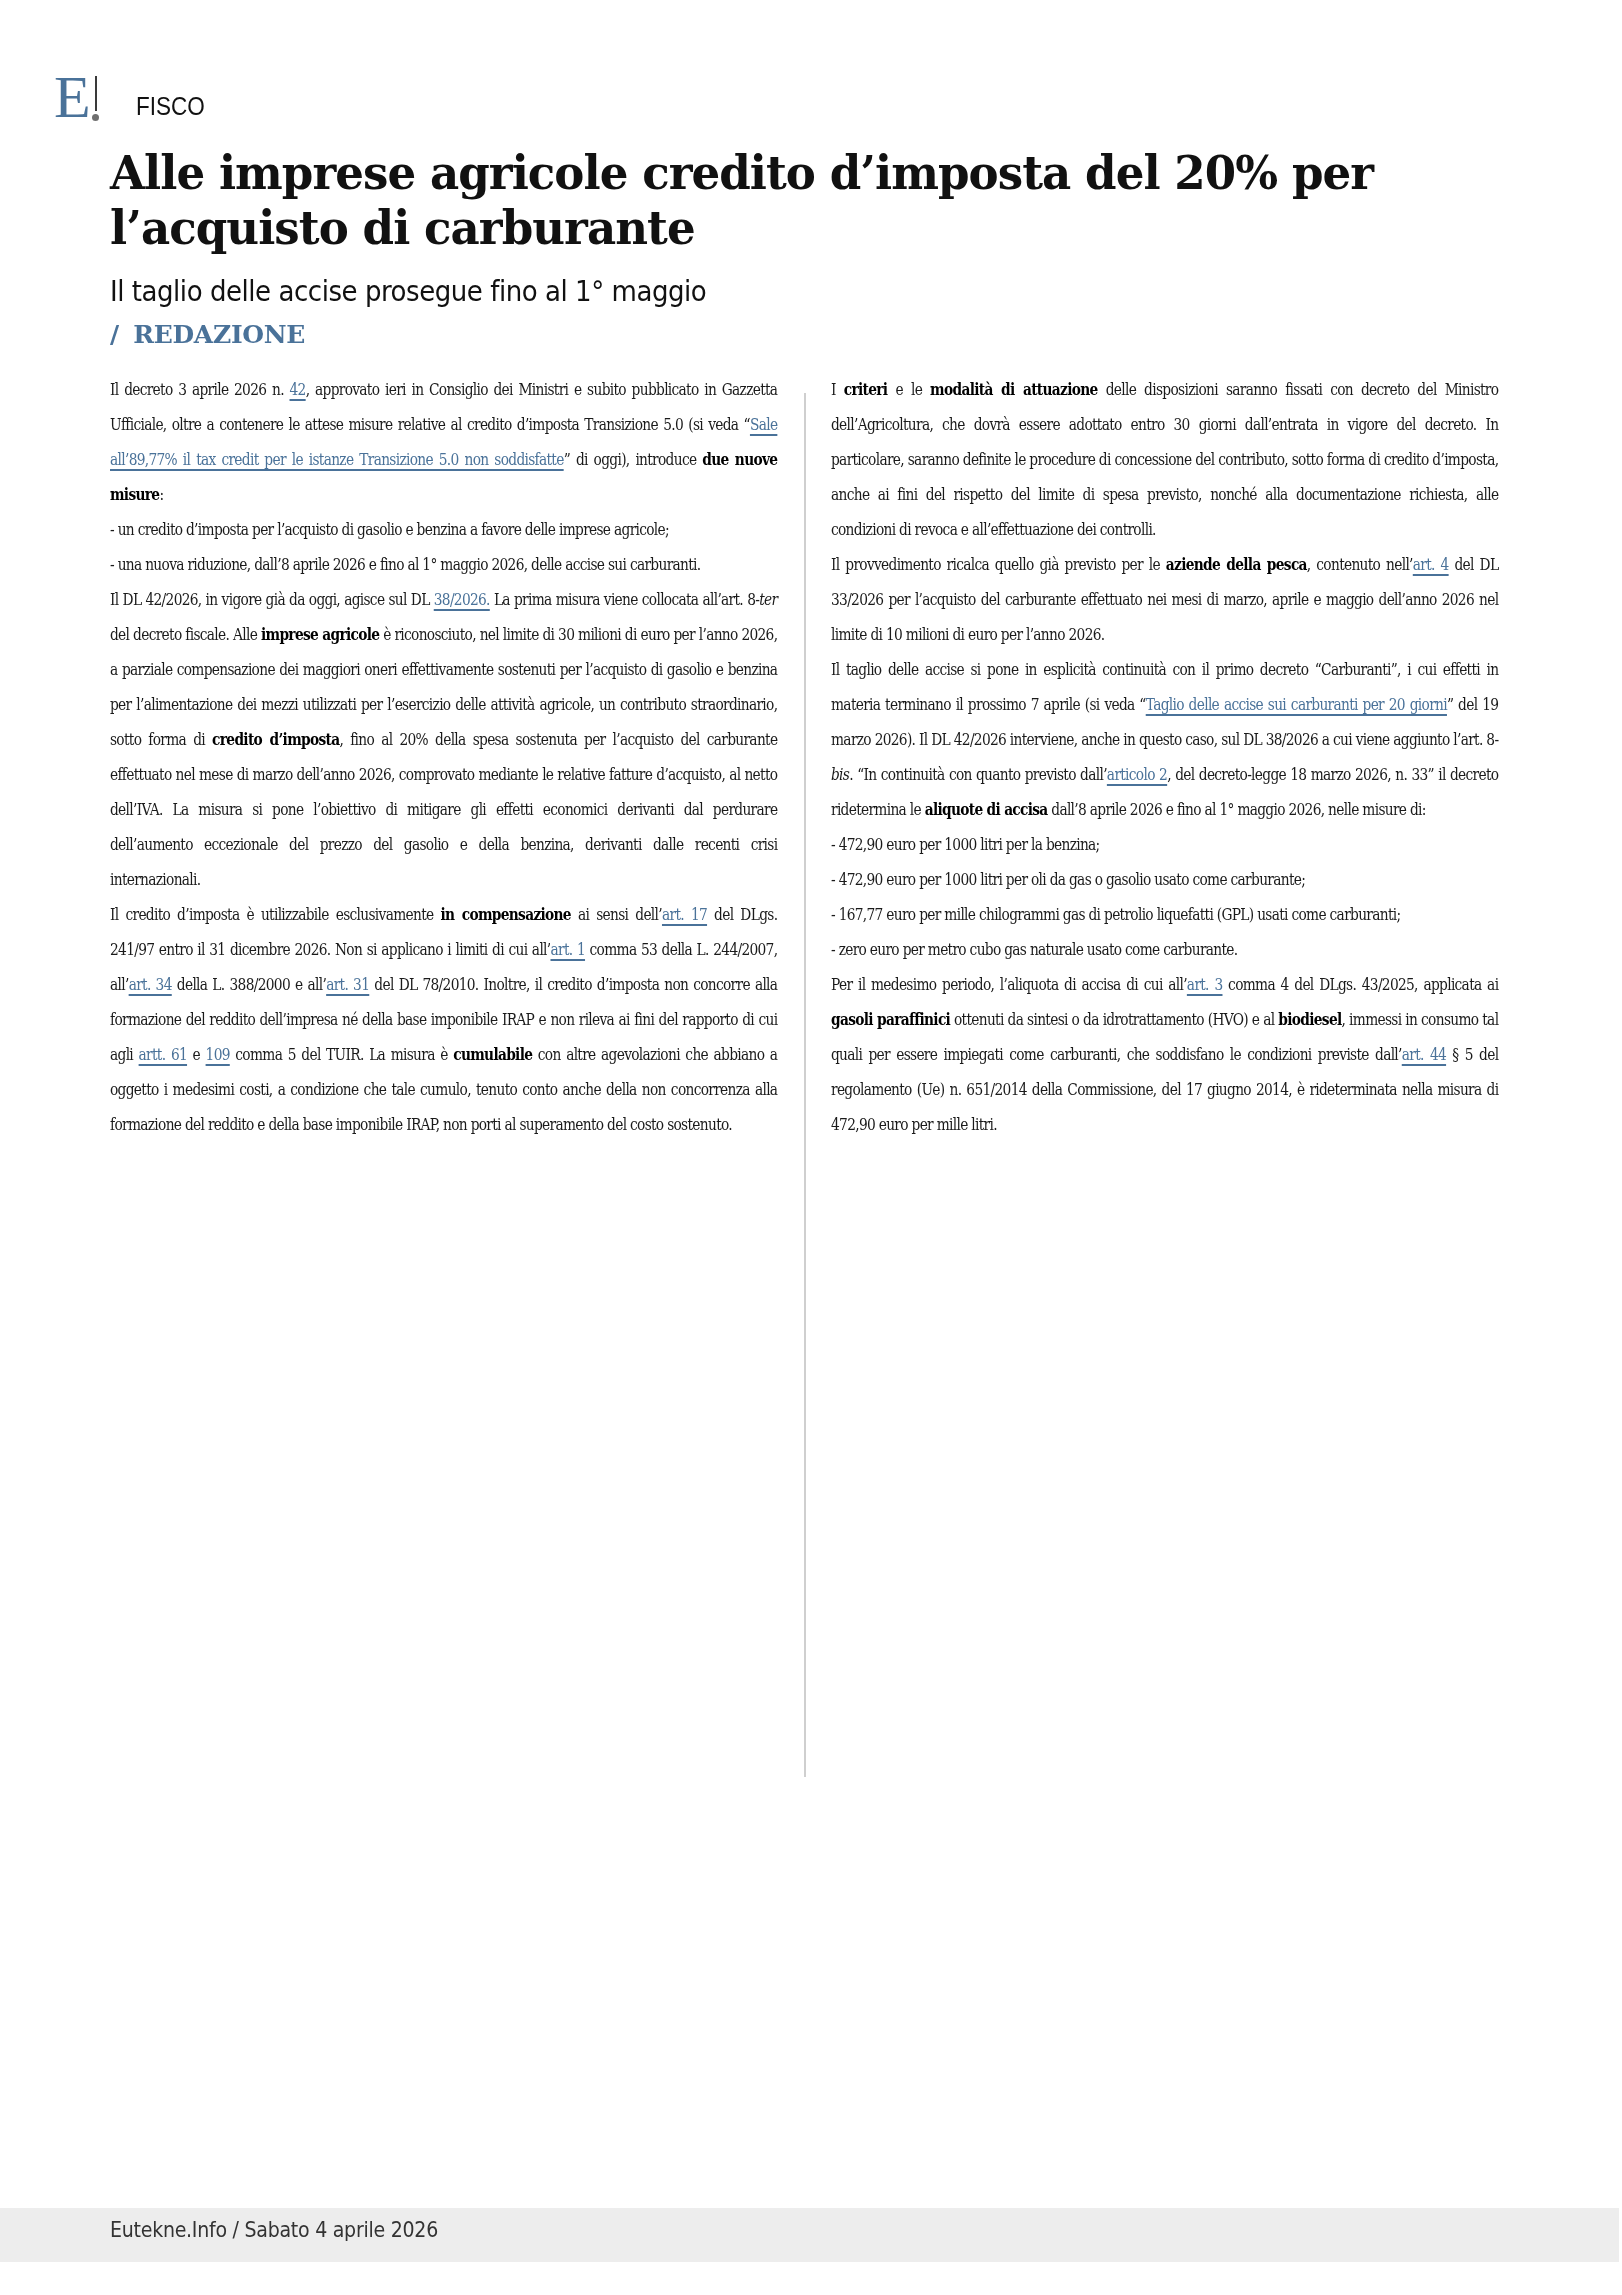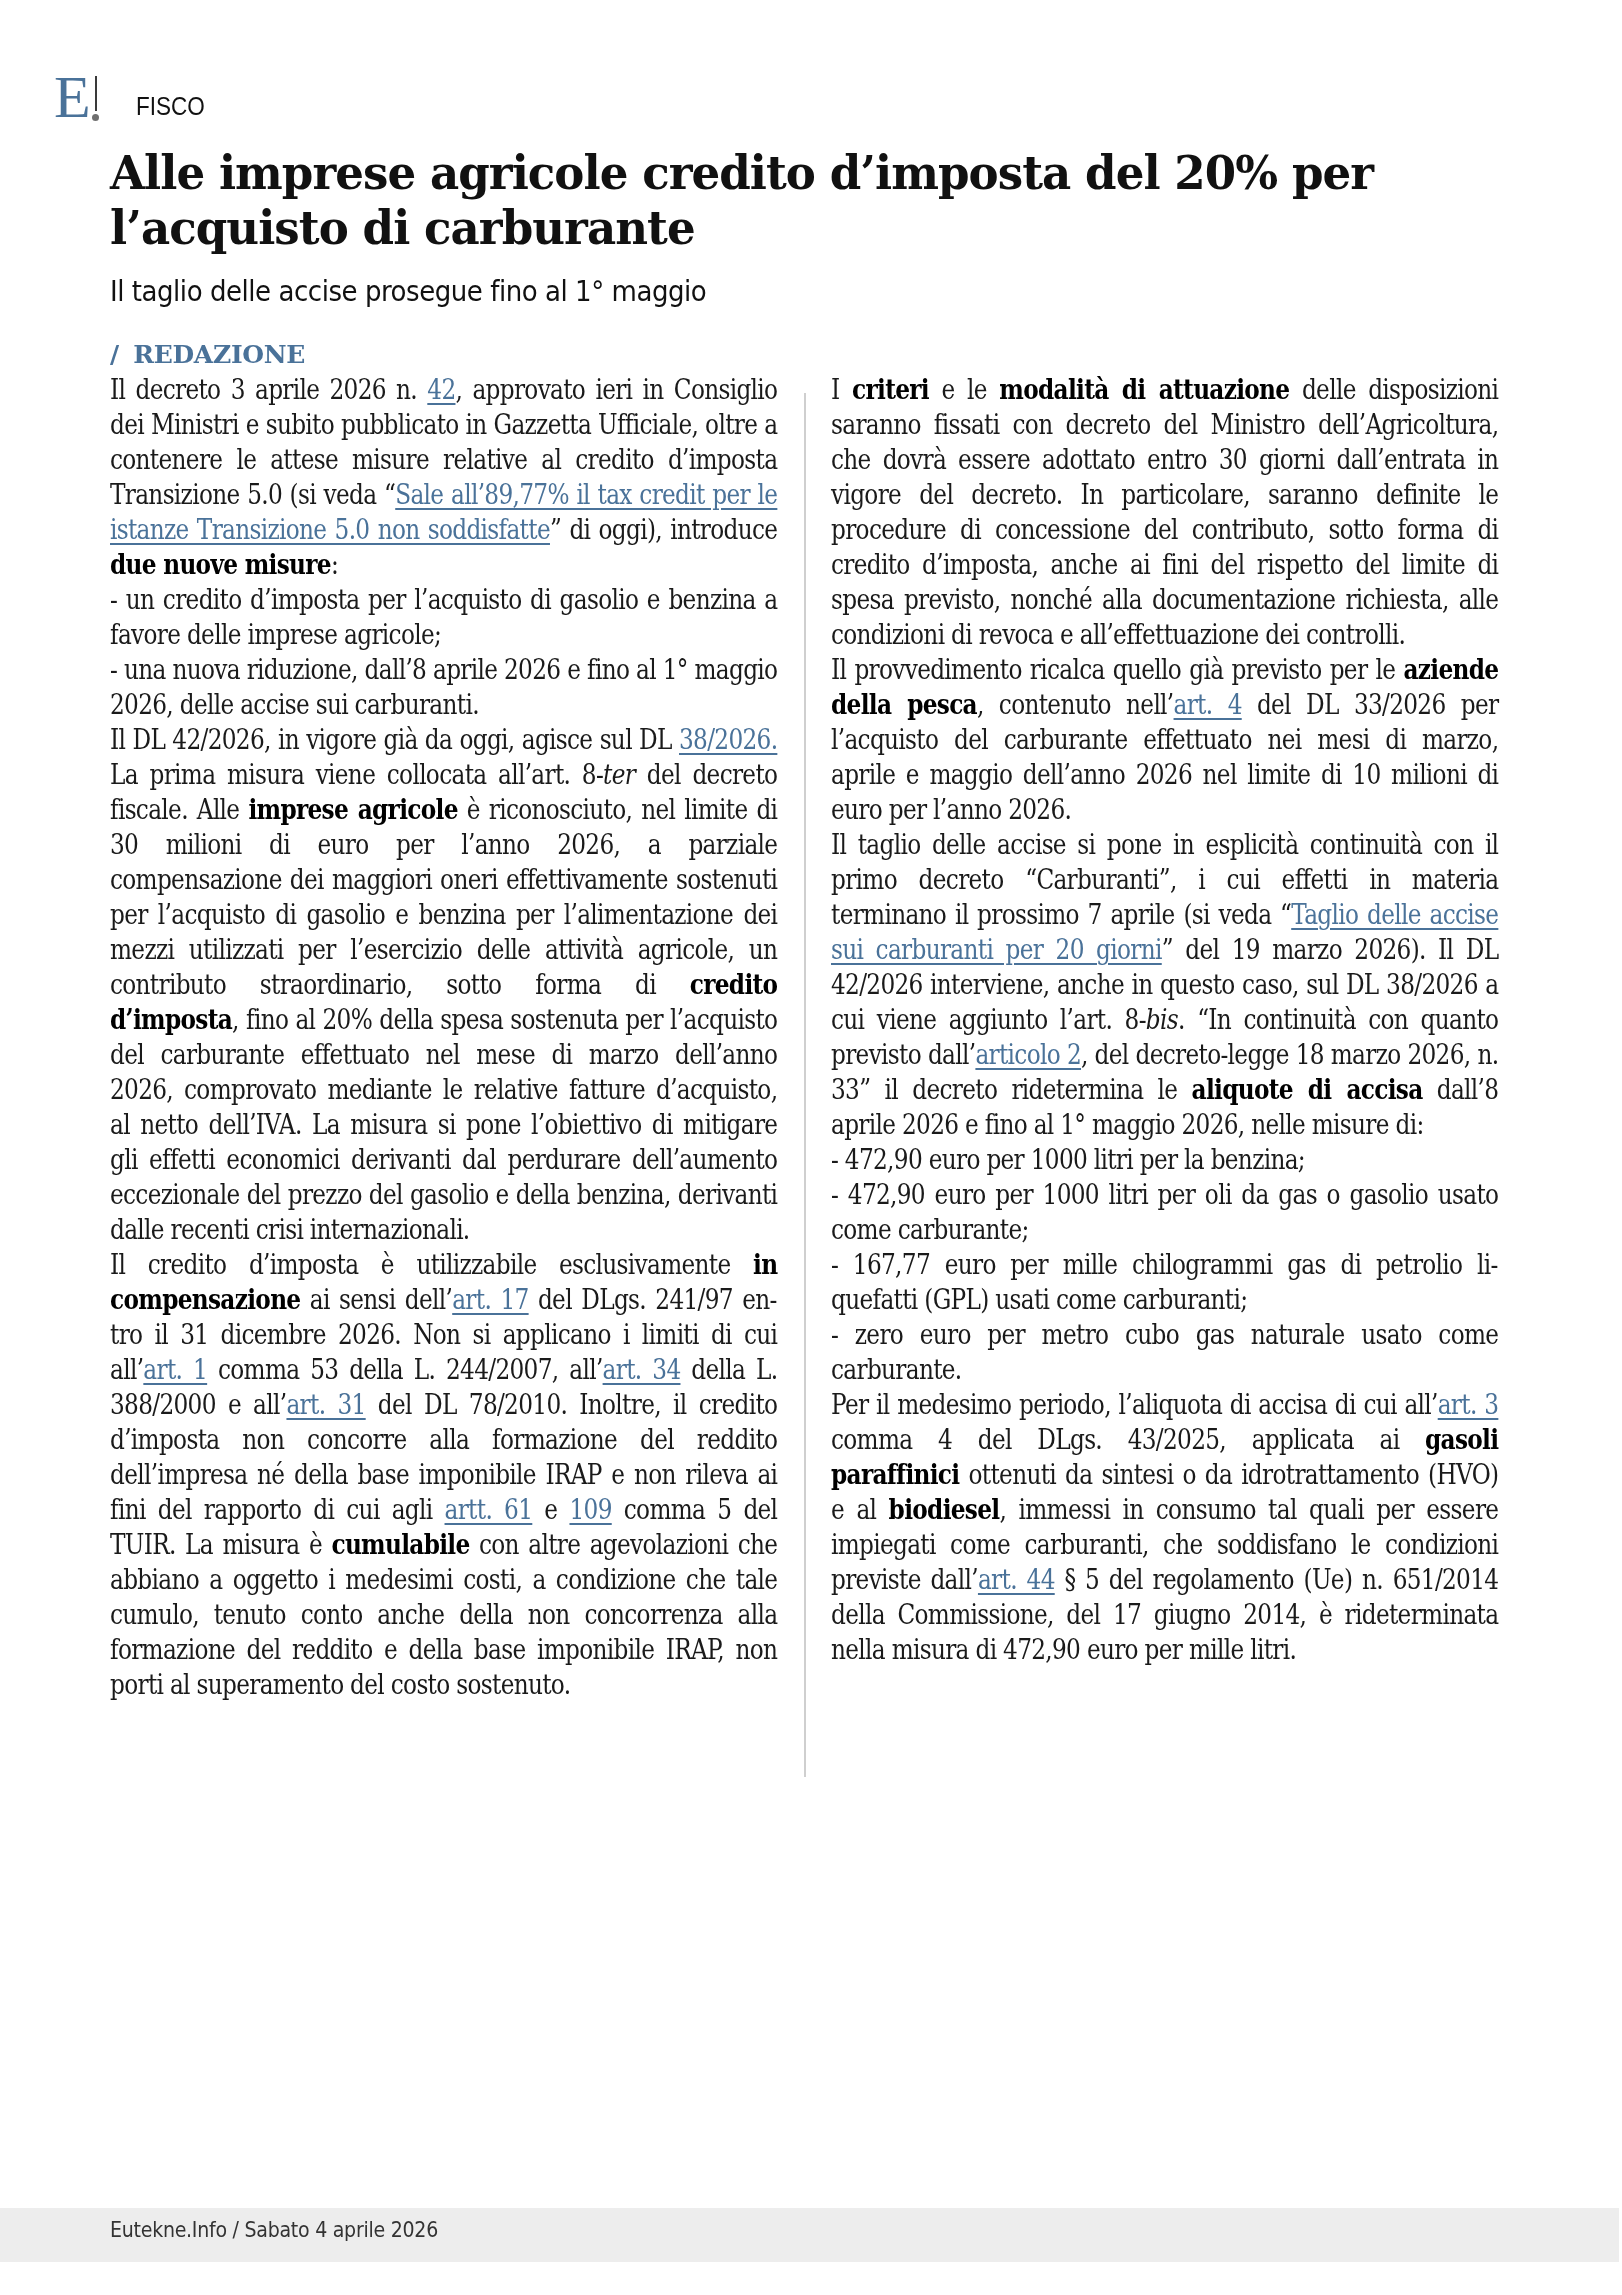--- a/index.html
+++ b/index.html
@@ -22,7 +22,7 @@
     .subtitle { position: absolute; left: 110px; top: 275px; font-family: "DejaVu Sans", sans-serif;
                 font-size: 28px; color: #111; letter-spacing: -0.5px; transform: scaleX(0.93); transform-origin: left; }
 
-    .byline { position: absolute; left: 110px; top: 340px; font-family: "DejaVu Serif", serif; font-weight: bold;
+    .byline { position: absolute; left: 110px; top: 320px; font-family: "DejaVu Serif", serif; font-weight: bold;
               font-size: 25px; color: #4a7299; letter-spacing: -0.3px; }
     .byline .slash { margin-right: 14.4px; }
 

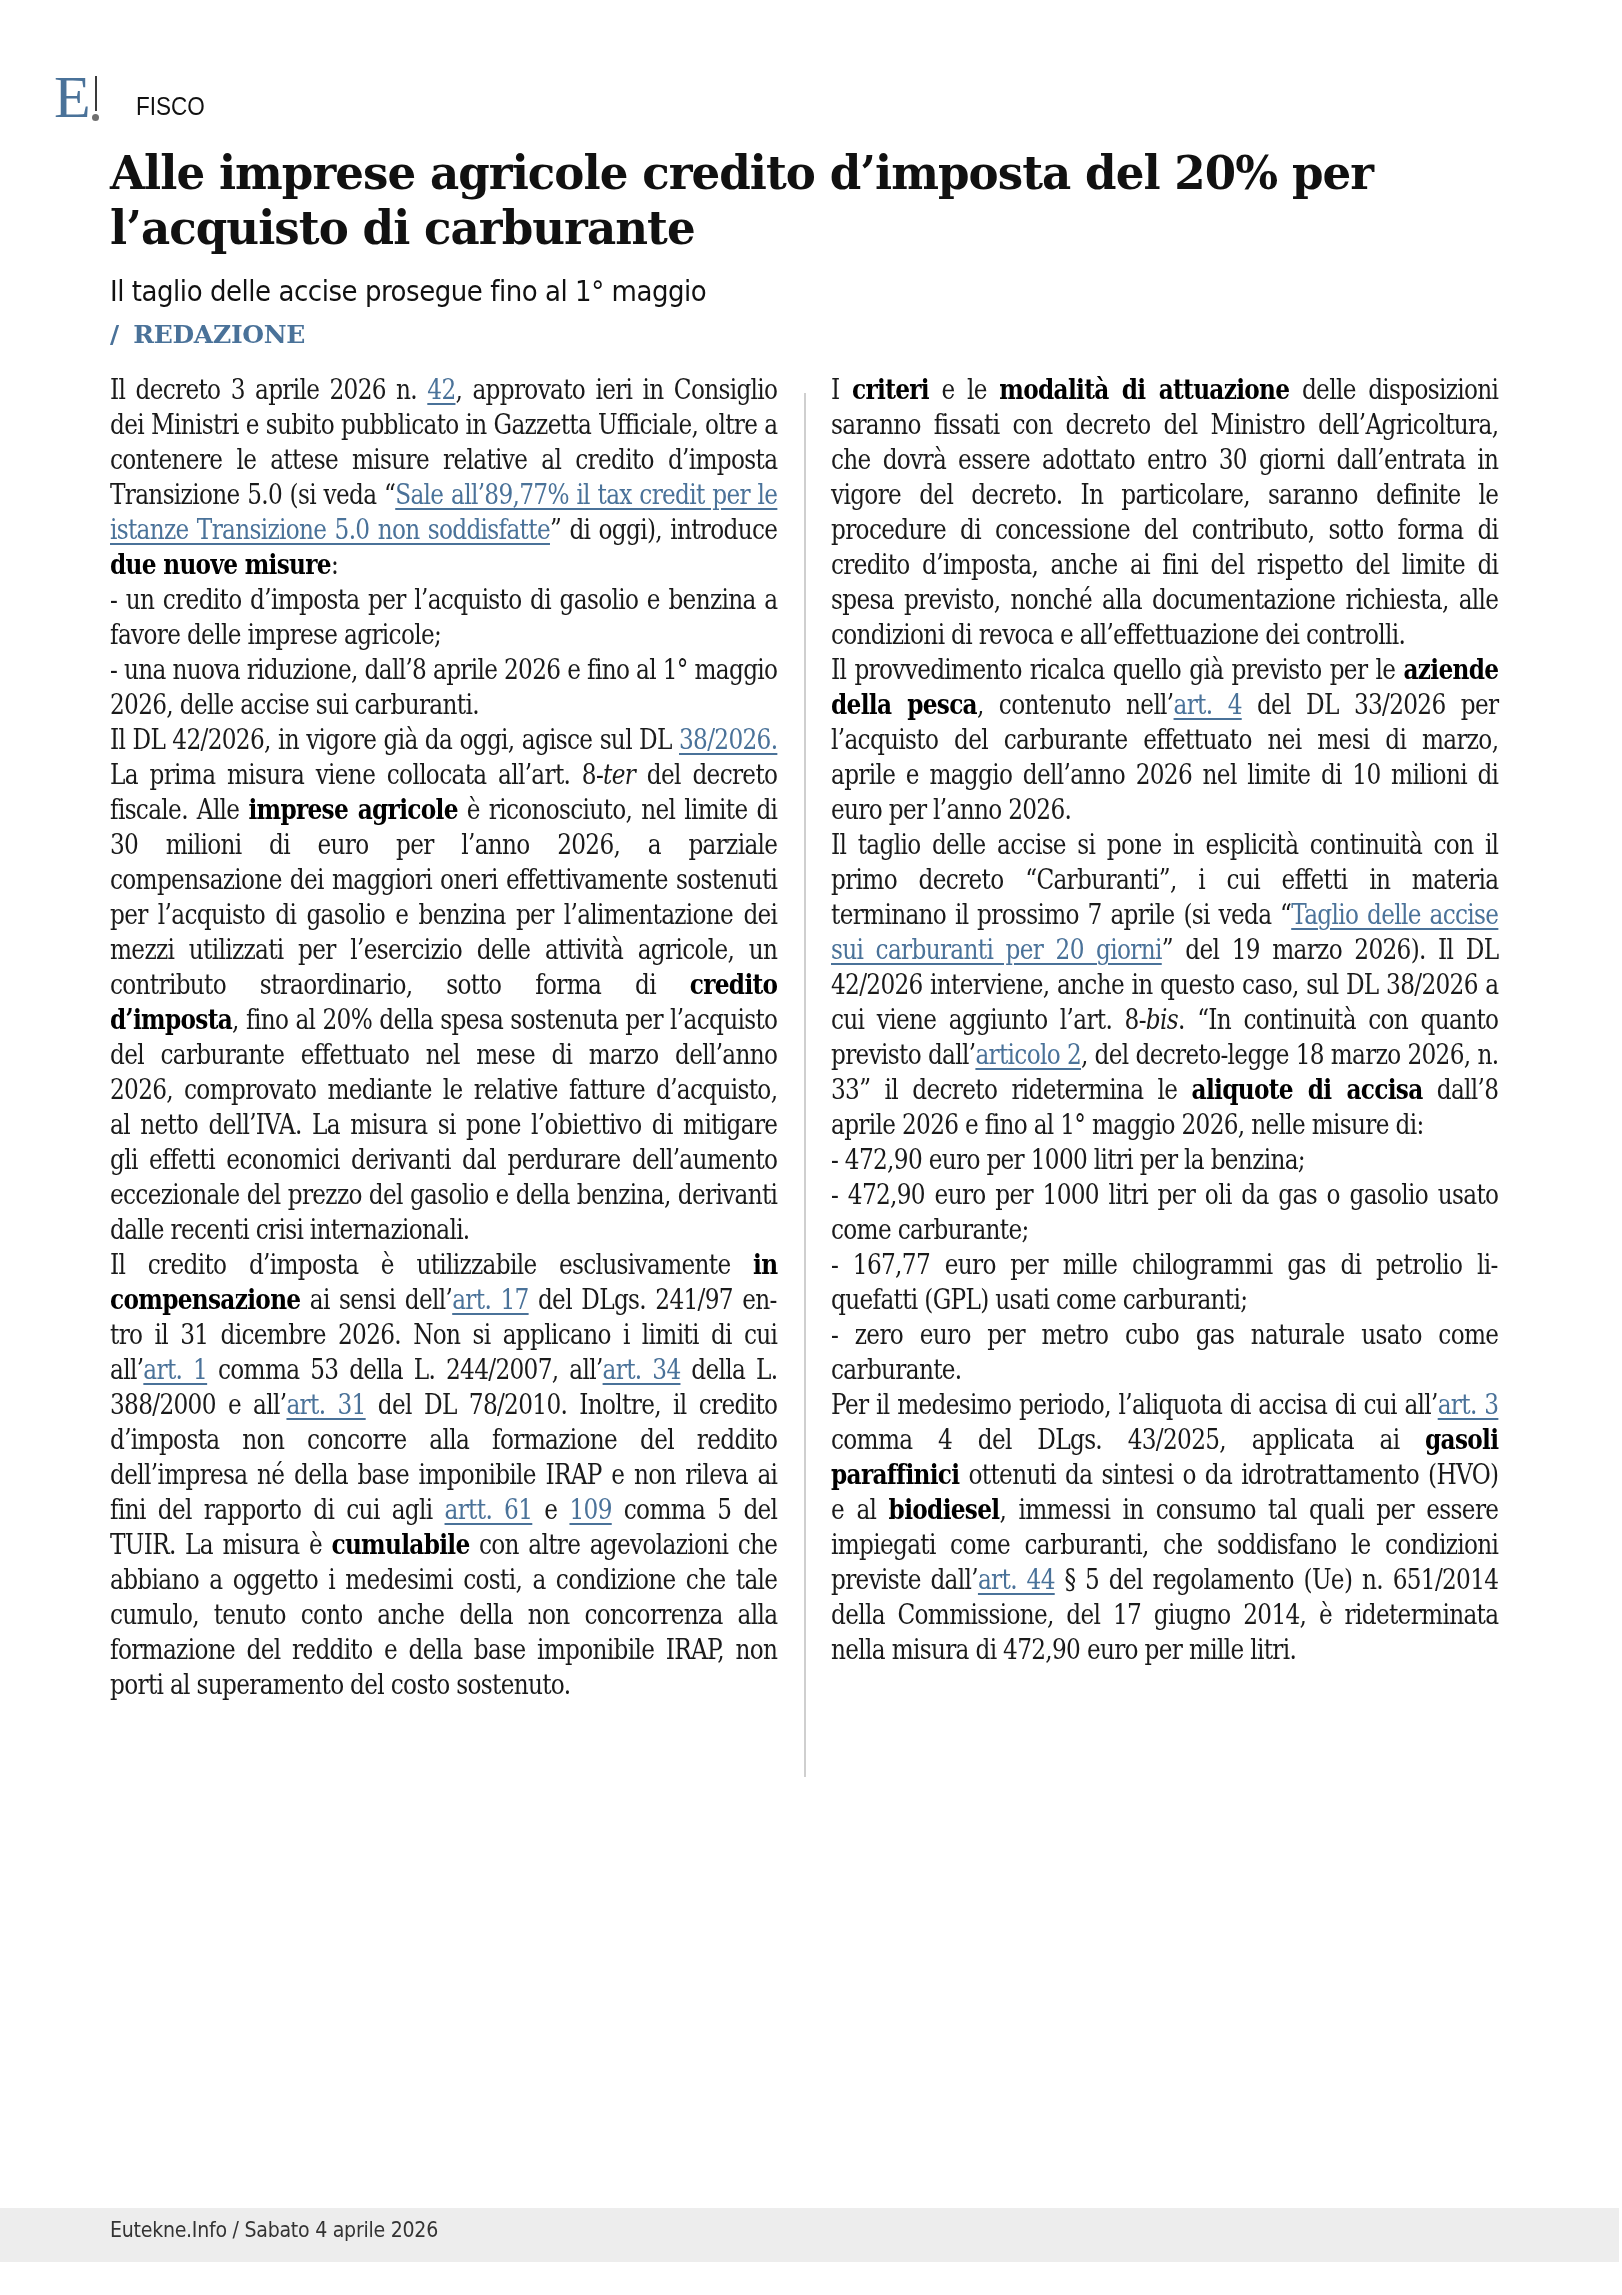--- a/index.html
+++ b/index.html
@@ -27,7 +27,7 @@
     .byline .slash { margin-right: 14.4px; }
 
     .col { position: absolute; top: 372px; width: 667px;
-           font-family: "DejaVu Serif", serif; font-size: 27px; line-height: 35px; color: #1a1a1a;
+           font-family: "DejaVu Serif", serif; font-size: 16px; line-height: 35px; color: #1a1a1a;
            text-align: justify; hyphens: manual; letter-spacing: -0.8px; }
     .col.left { left: 110px; }
     .col.right { left: 831px; }

